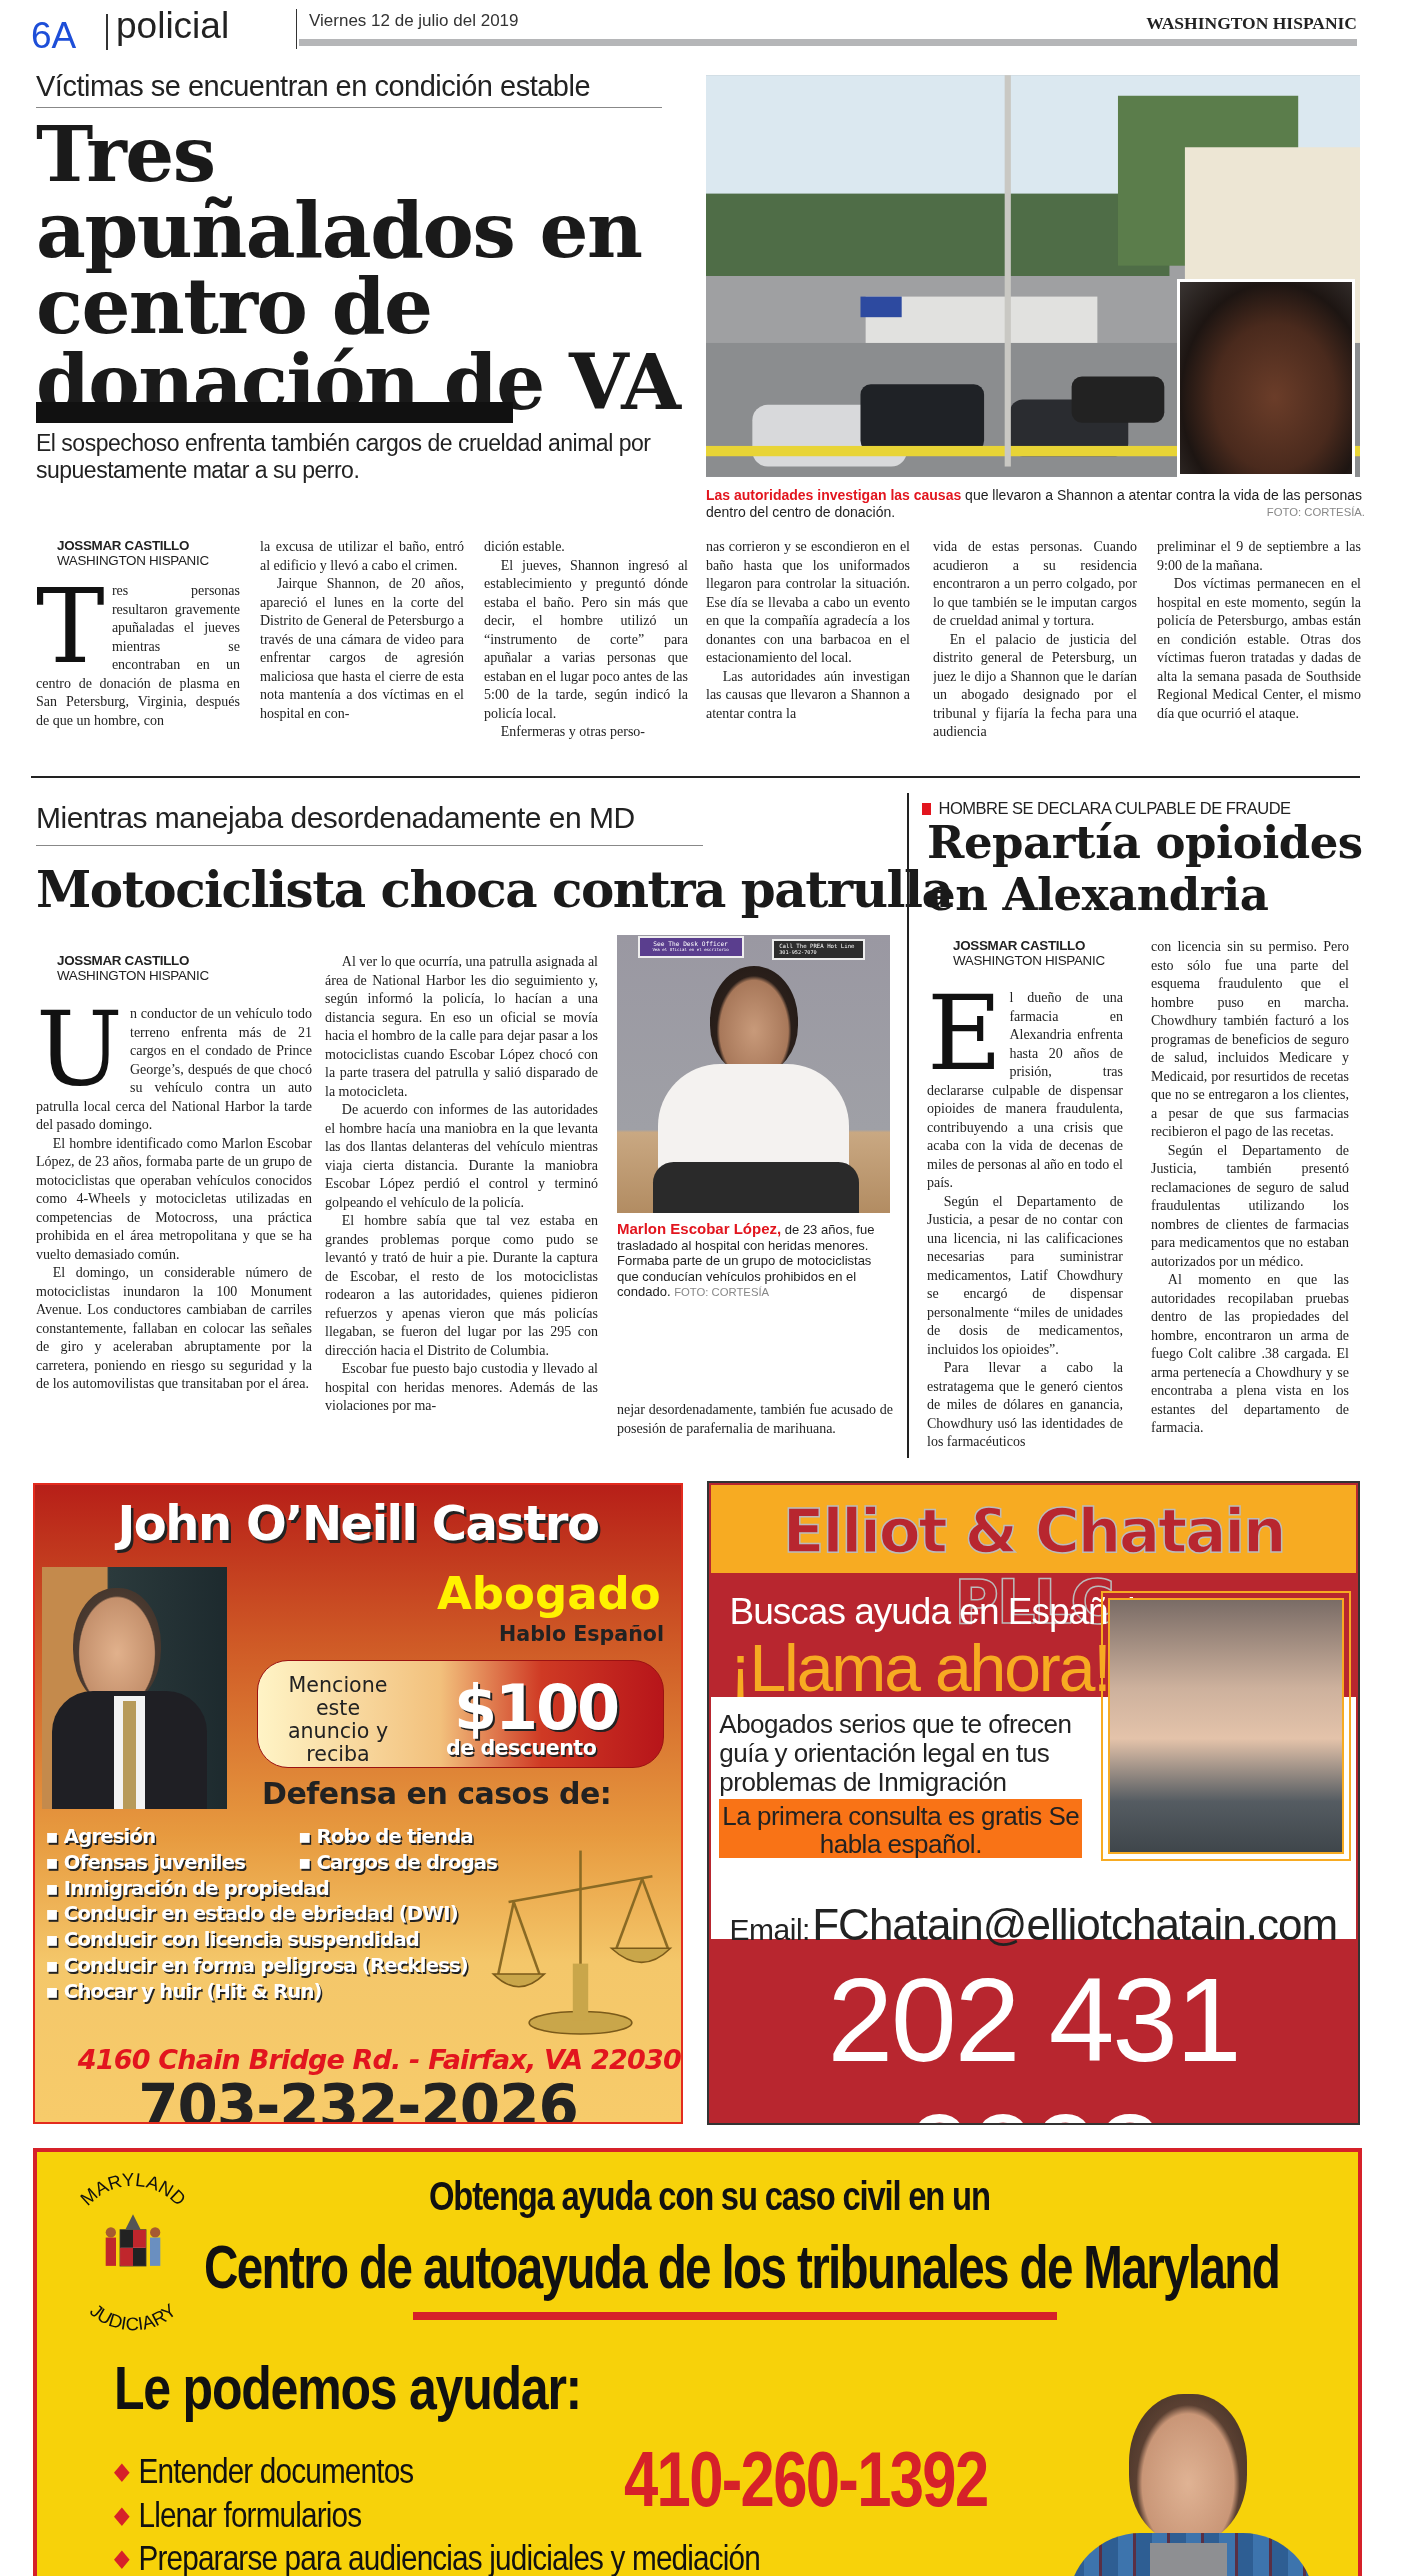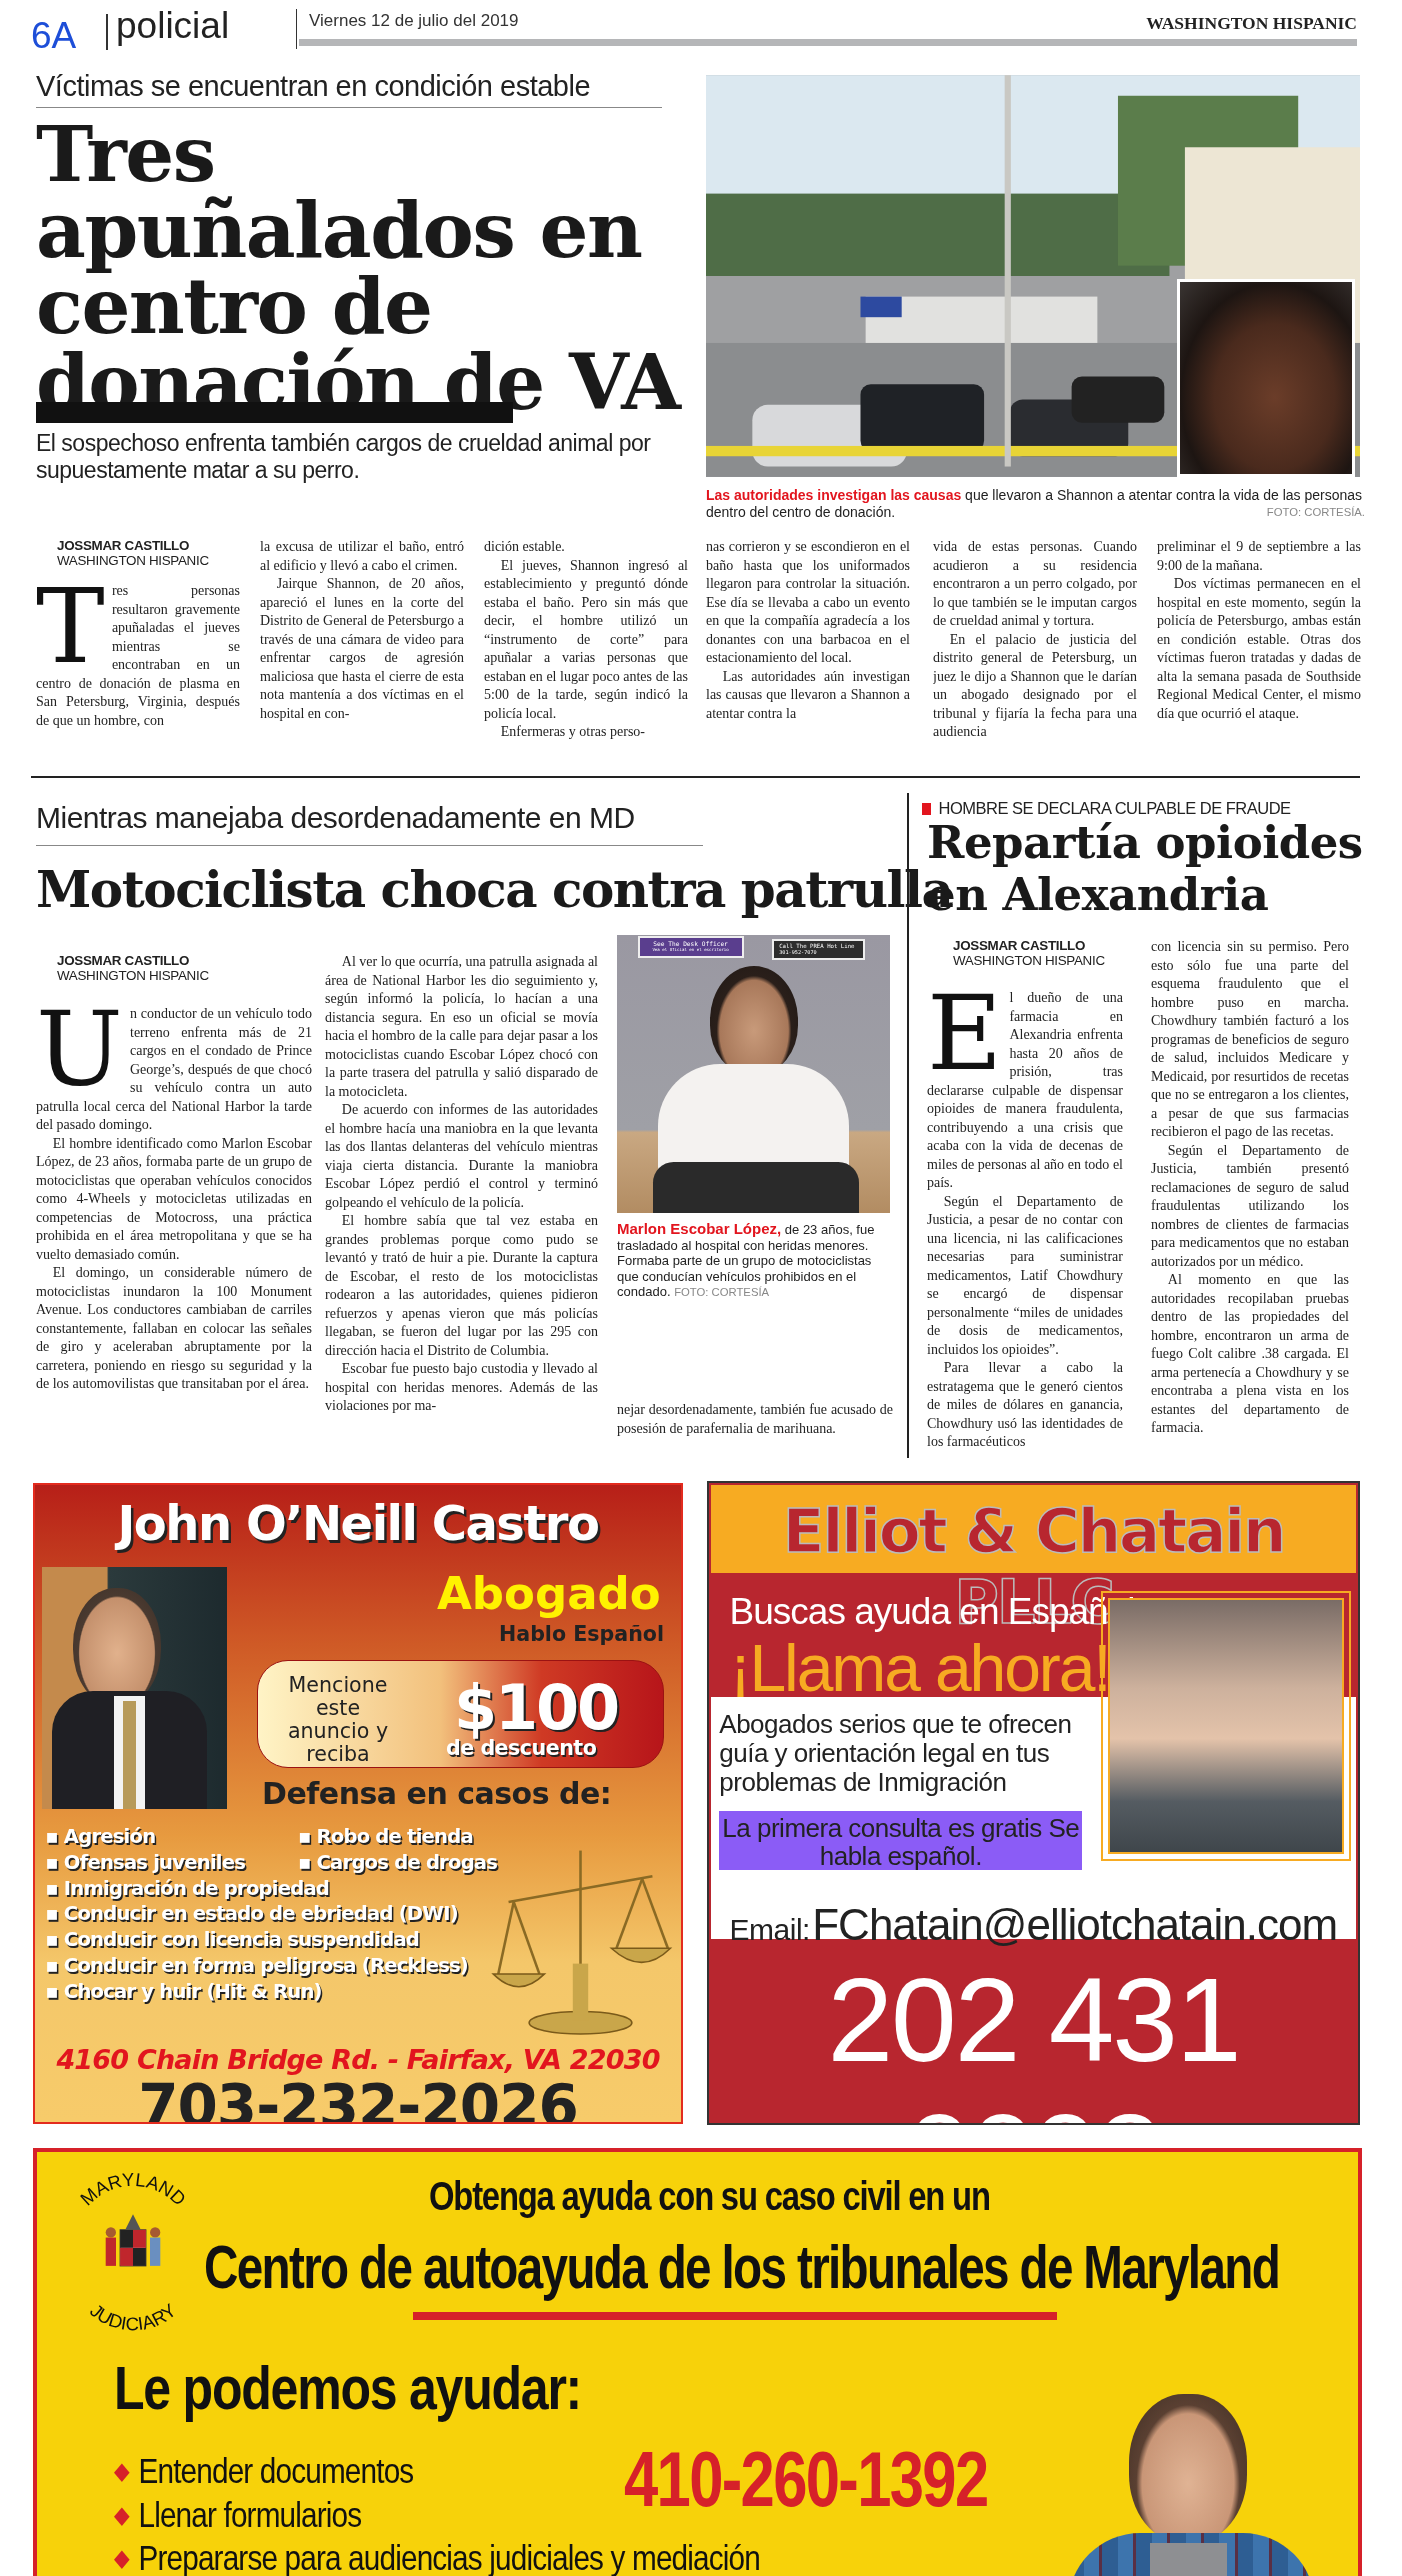--- a/index.html
+++ b/index.html
@@ -71,7 +71,7 @@
   #ad2-llama{left:20.6px;top:147px;font-family:"Liberation Sans",sans-serif;font-size:66px;color:#f7ab22;letter-spacing:-2.1px}
   #ad2-white{left:2.1px;top:214px;width:645px;height:242px;background:#fff}
   #ad2-desc{left:10.3px;top:227px;width:371px;text-align:left;font-family:"Liberation Sans",sans-serif;font-size:26px;line-height:29px;color:#222;letter-spacing:-0.5px}
-  #ad2-consult{left:10.3px;top:328px;width:363px;height:59px;background:#8b5cf6;text-align:center;font-family:"Liberation Sans",sans-serif;font-size:26px;line-height:28px;color:#222;padding-top:3.1px;letter-spacing:-0.5px}
+  #ad2-consult{left:10.3px;top:316px;width:363px;height:59px;background:#f97316;text-align:center;font-family:"Liberation Sans",sans-serif;font-size:26px;line-height:28px;color:#222;padding-top:3.1px;letter-spacing:-0.5px}
   #ad2-photo{left:392px;top:108px;width:250px;height:270px;border:2.1px solid #f7ab22;padding:5.2px}
   #ad2-photo-inner{width:100%;height:100%;border:2.1px solid #f7ab22;background:linear-gradient(#7a6c66 0%,#cdb19d 35%,#e4c3aa 55%,#555c62 80%,#3f464b 100%)}
   #ad2-email{left:20.6px;top:417px;font-family:"Liberation Sans",sans-serif;color:#222;white-space:nowrap}

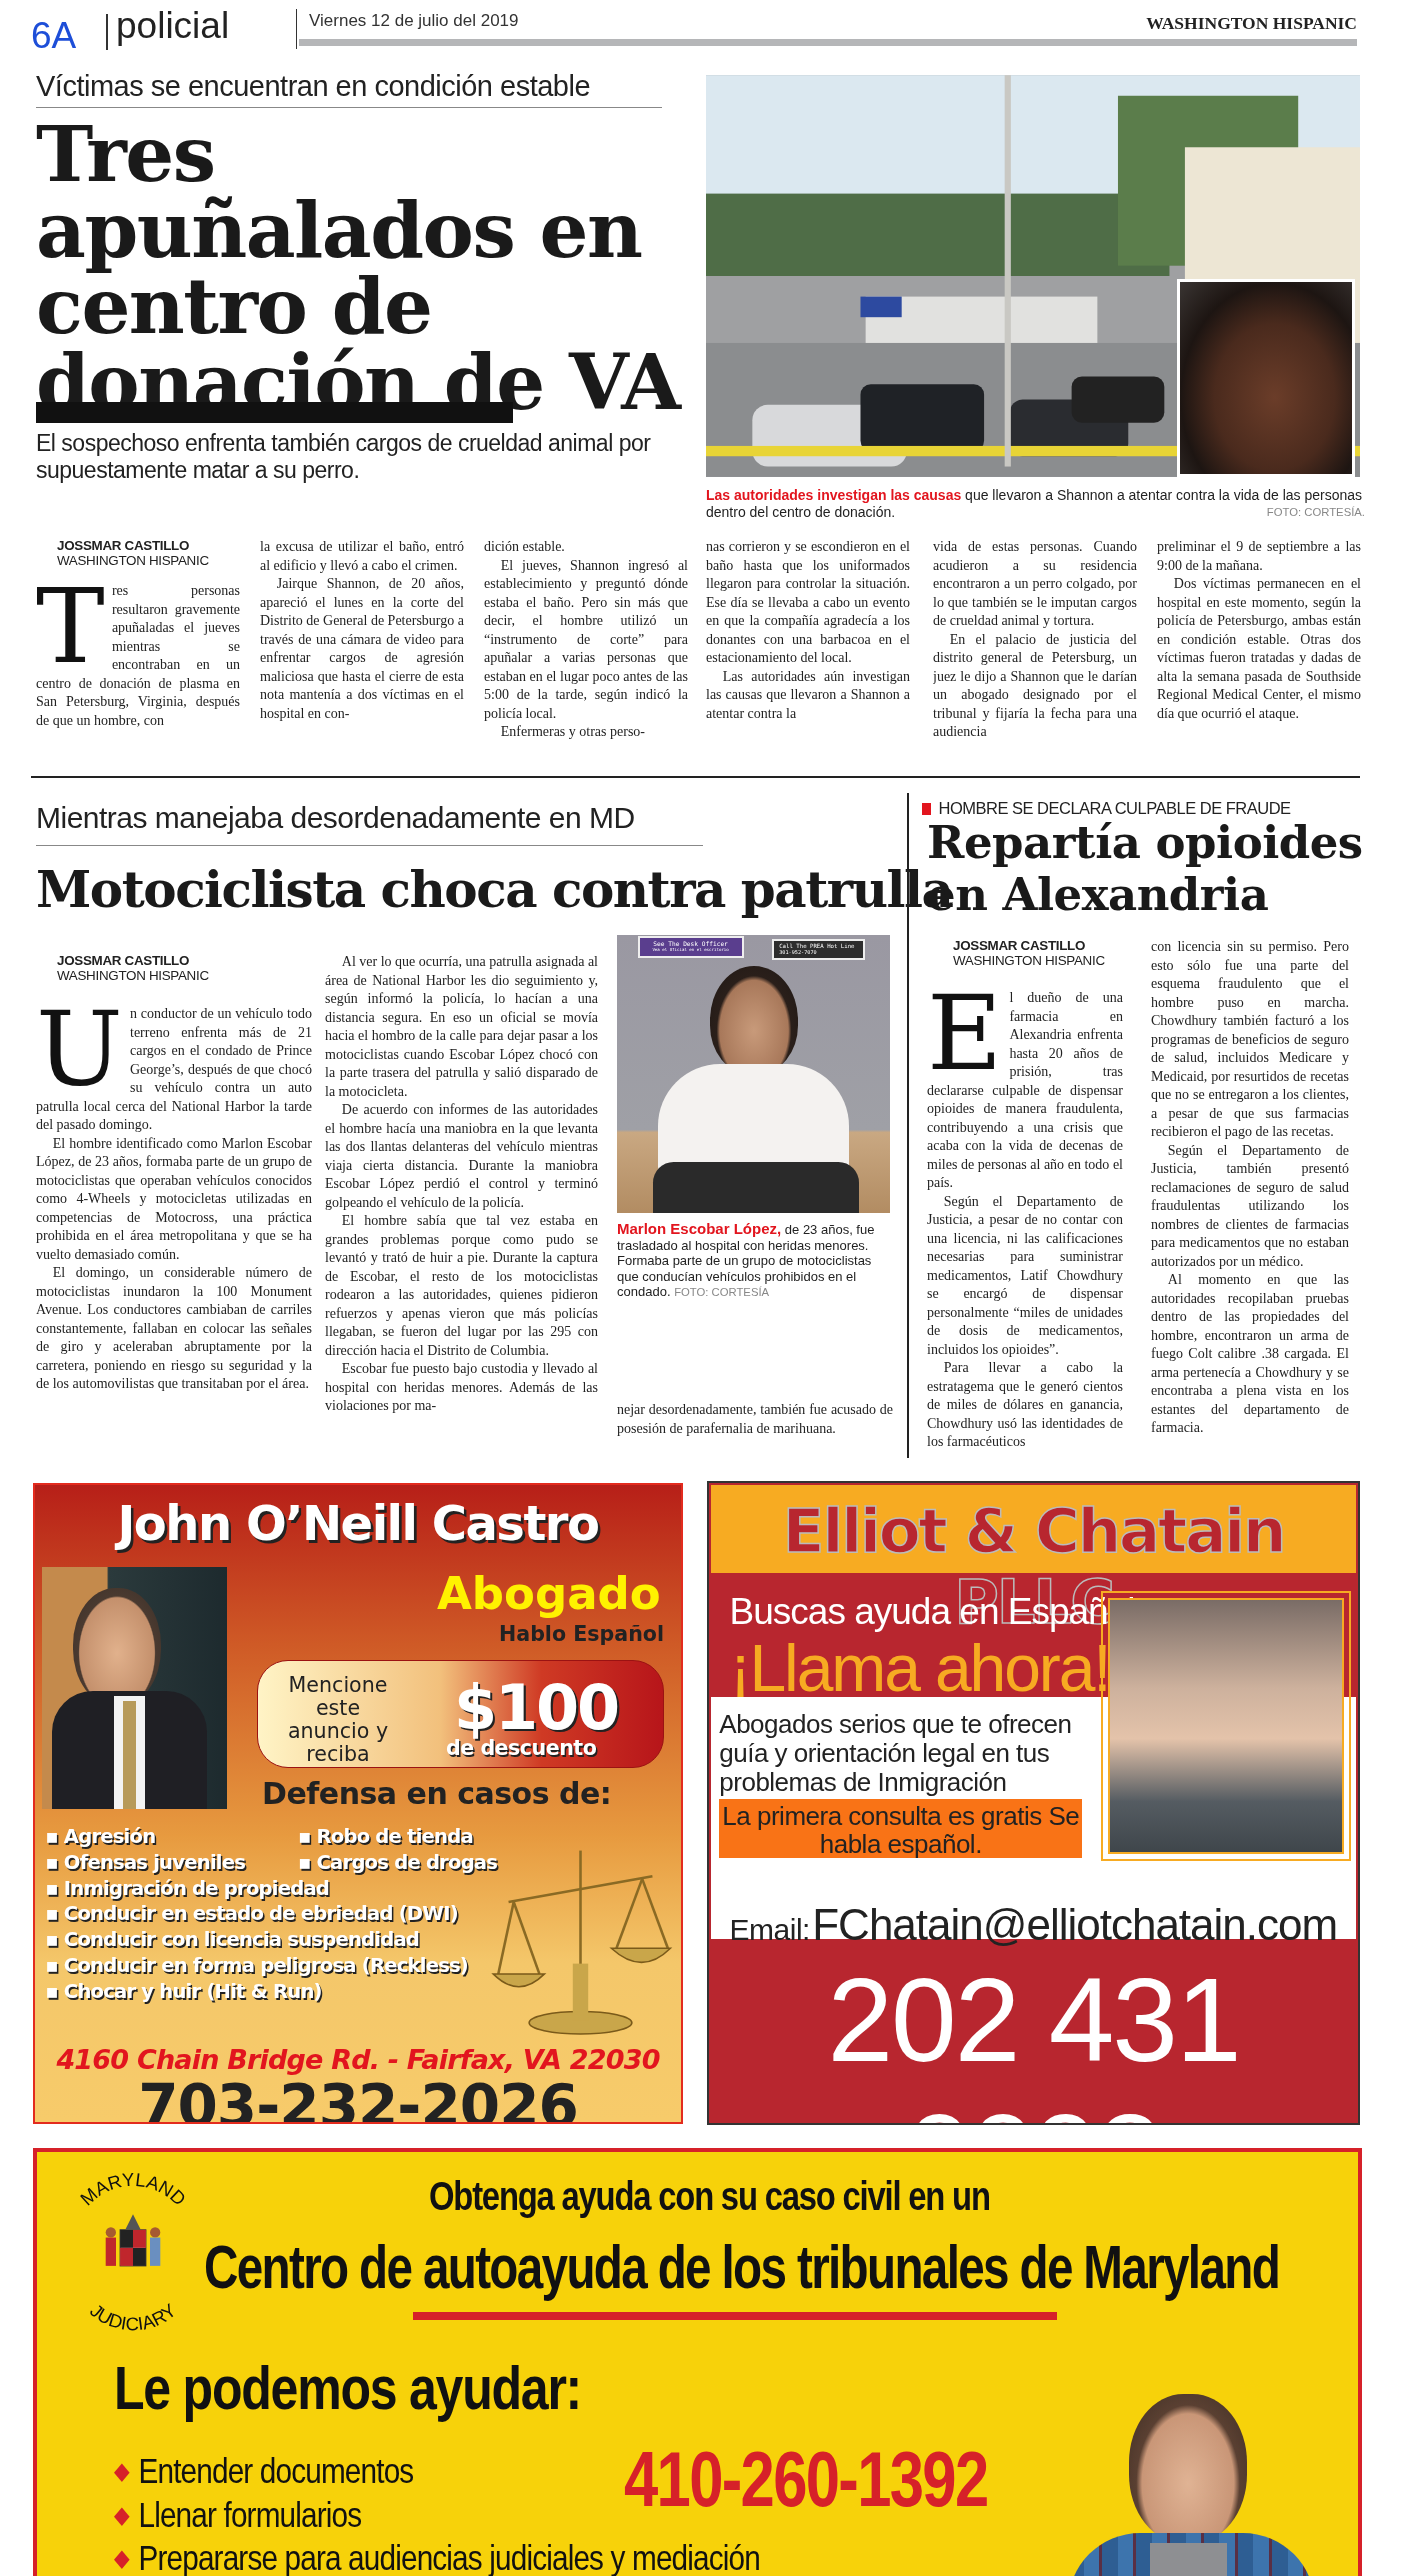--- a/index.html
+++ b/index.html
@@ -61,7 +61,7 @@
   #ad1-defensa{left:227px;top:291px;font-family:"DejaVu Sans",sans-serif;font-weight:bold;font-size:30px;color:#222;letter-spacing:-0.5px}
   .ad1-item{font-family:"DejaVu Sans",sans-serif;font-weight:bold;font-size:19.6px;color:#fff;text-shadow:1.5px 1.5px 0 #222;letter-spacing:-0.8px;white-space:nowrap}
   #ad1-scale{left:453px;top:355px;width:185px;height:201px}
-  #ad1-addr{left:0;top:559px;width:100%;text-align:center;font-family:"DejaVu Sans",sans-serif;font-weight:bold;font-style:italic;font-size:27px;color:#e2151e;letter-spacing:-0.8px}
+  #ad1-addr{left:0;top:559px;width:100%;text-align:right;font-family:"DejaVu Sans",sans-serif;font-weight:bold;font-style:italic;font-size:27px;color:#e2151e;letter-spacing:-0.8px}
   #ad1-phone{left:0;top:587px;width:100%;text-align:center;font-family:"DejaVu Sans",sans-serif;font-weight:bold;font-size:58px;color:#222;letter-spacing:-1px}
   
   #ad2{left:707px;top:1481px;width:653px;height:644px;border:2.1px solid #333;background:#b8262f;overflow:hidden}

